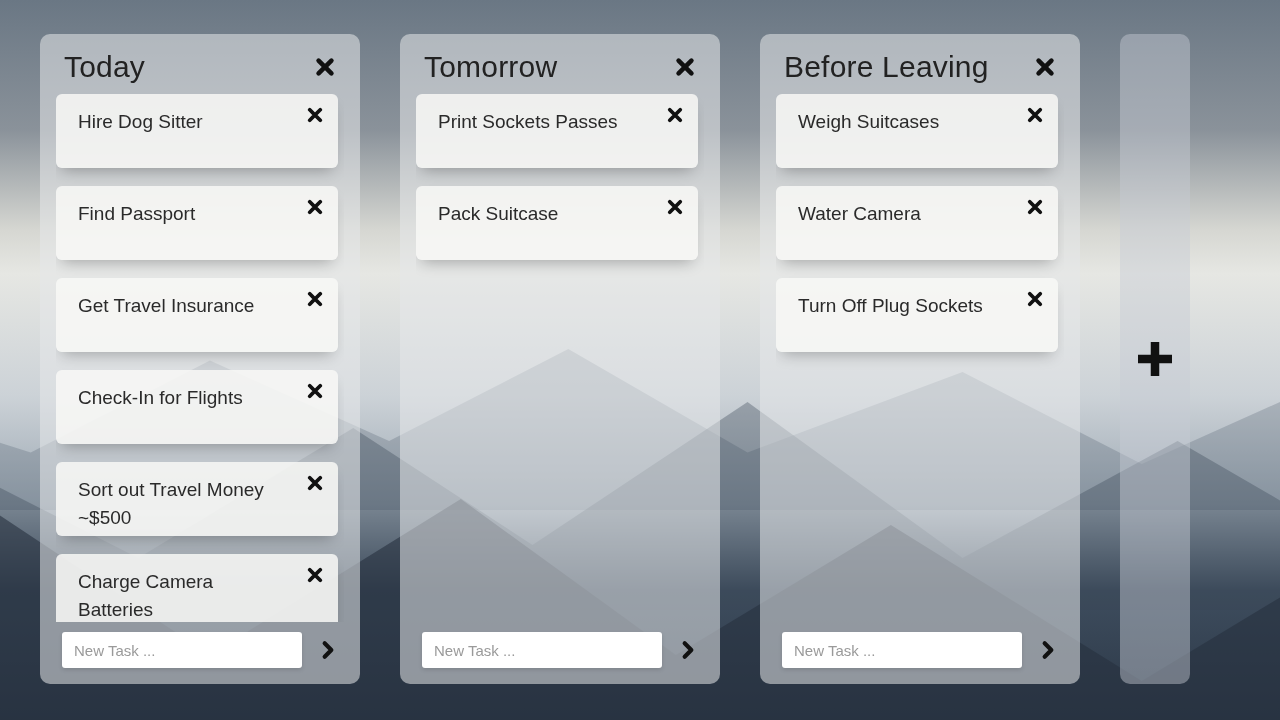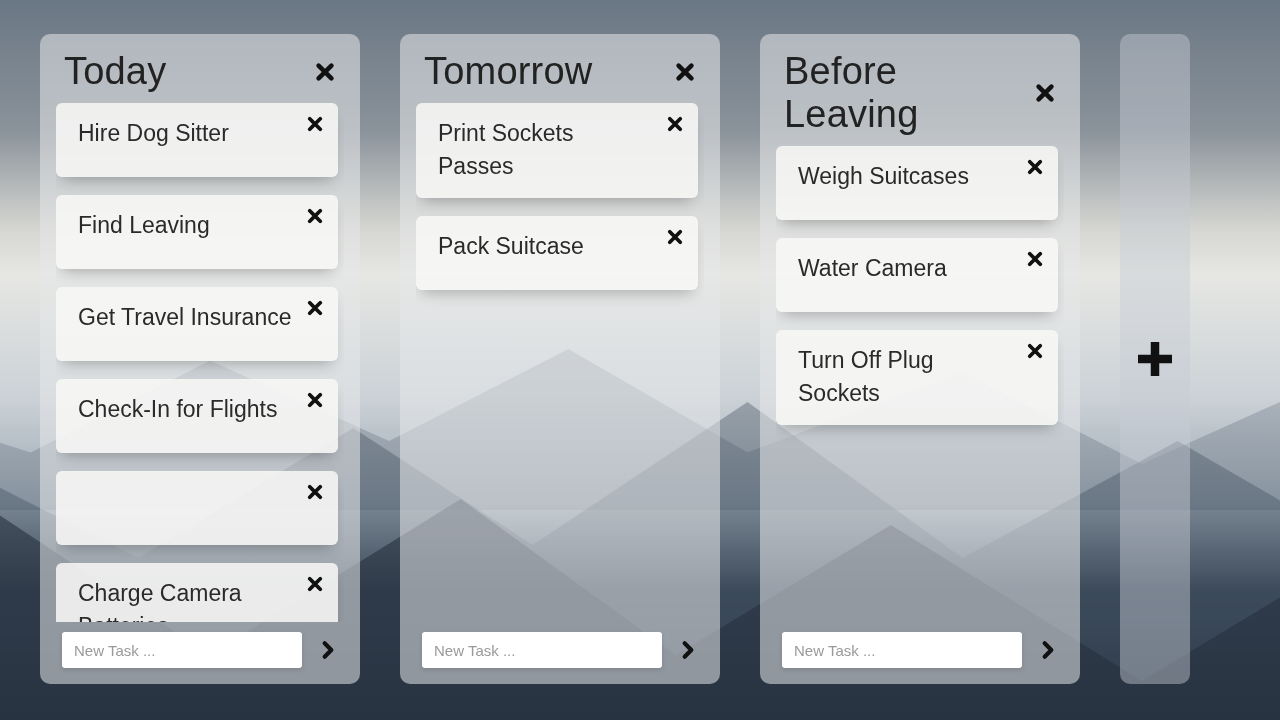--- a/index.html
+++ b/index.html
@@ -50,7 +50,7 @@
     padding: 0 8px 4px 8px;
   }
   .col-title {
-    font-size: 38px;
+    font-size: 30px;
     font-weight: 300;
     color: #222;
     letter-spacing: .2px;

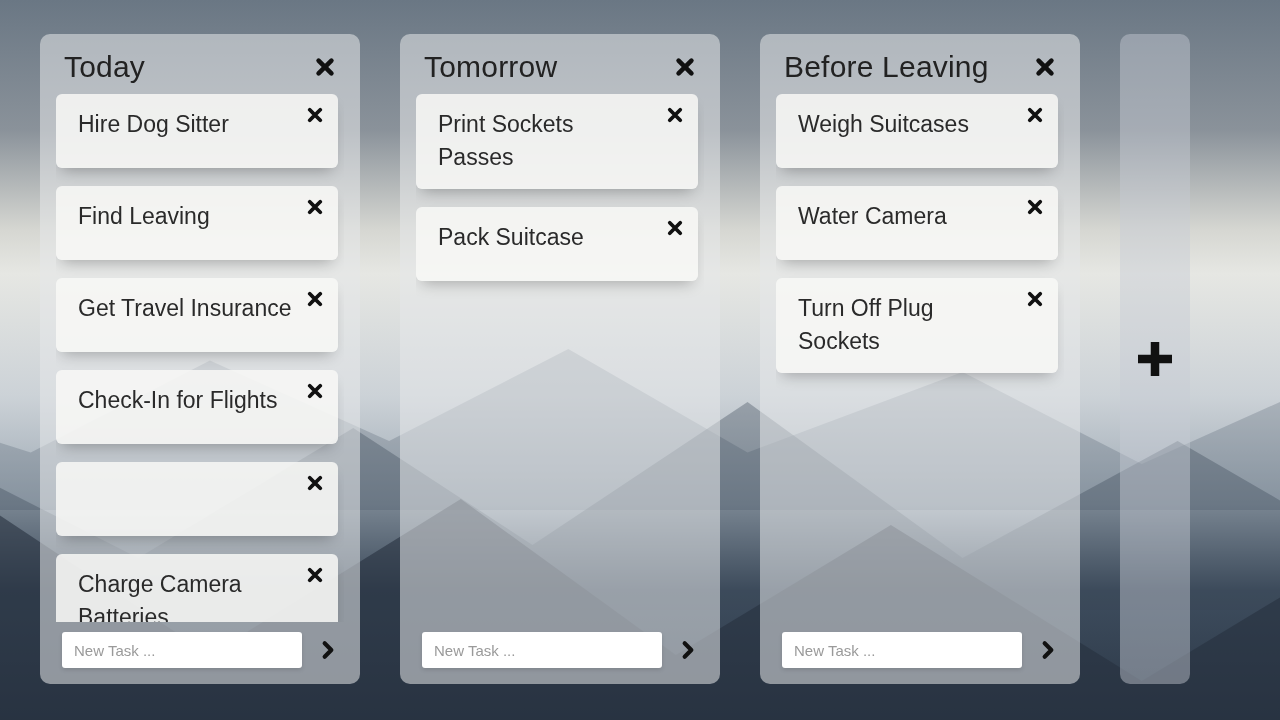--- a/index.html
+++ b/index.html
@@ -85,7 +85,7 @@
     position: relative;
     box-shadow: 0 8px 14px -6px rgba(0,0,0,.28);
     color: #2a2a2a;
-    font-size: 23px;
+    font-size: 19px;
     font-weight: 300;
     line-height: 1.45;
     cursor: grab;

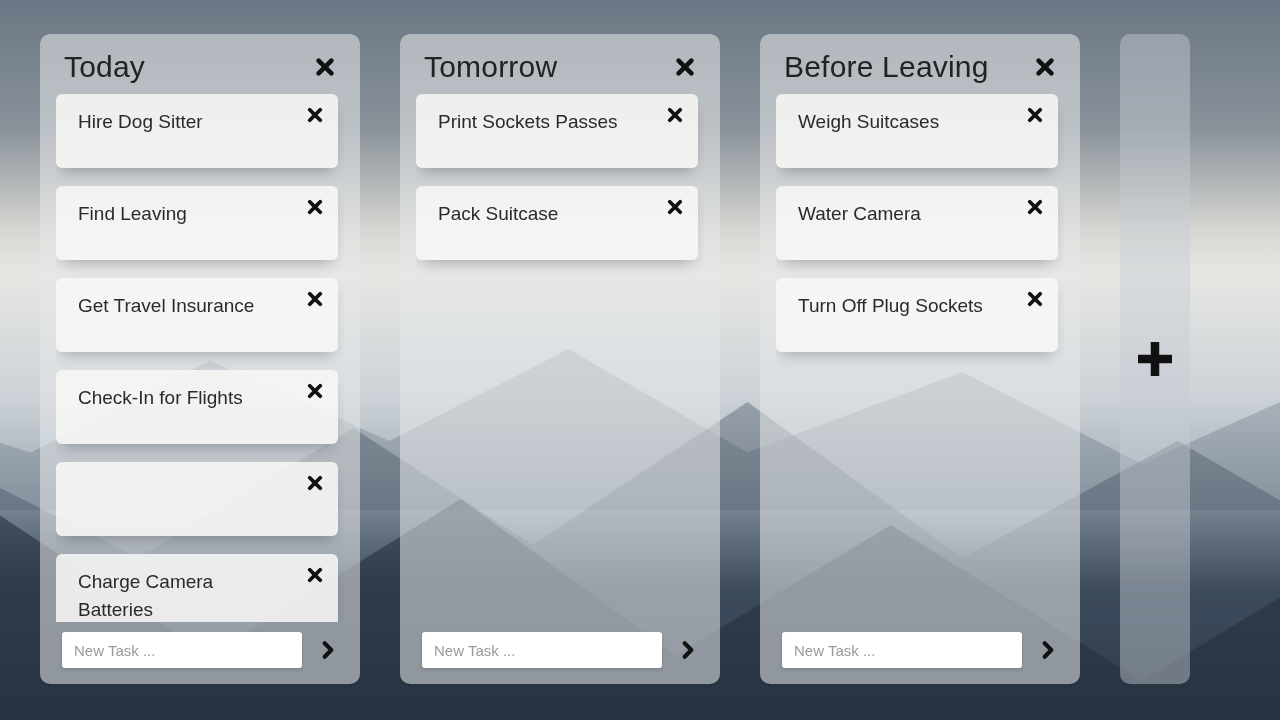--- a/index.html
+++ b/index.html
@@ -167,7 +167,7 @@
         </span>
       </article>
       <article class="task">
-        <span>Find Leaving</span>
+        <span>Find Passport</span>
         <span class="icon-x task-x">
           <svg width="18" height="18" viewBox="0 0 24 24">
               <path d="M5 5 L19 19 M19 5 L5 19" stroke="#111" stroke-width="5" stroke-linecap="round"></path>

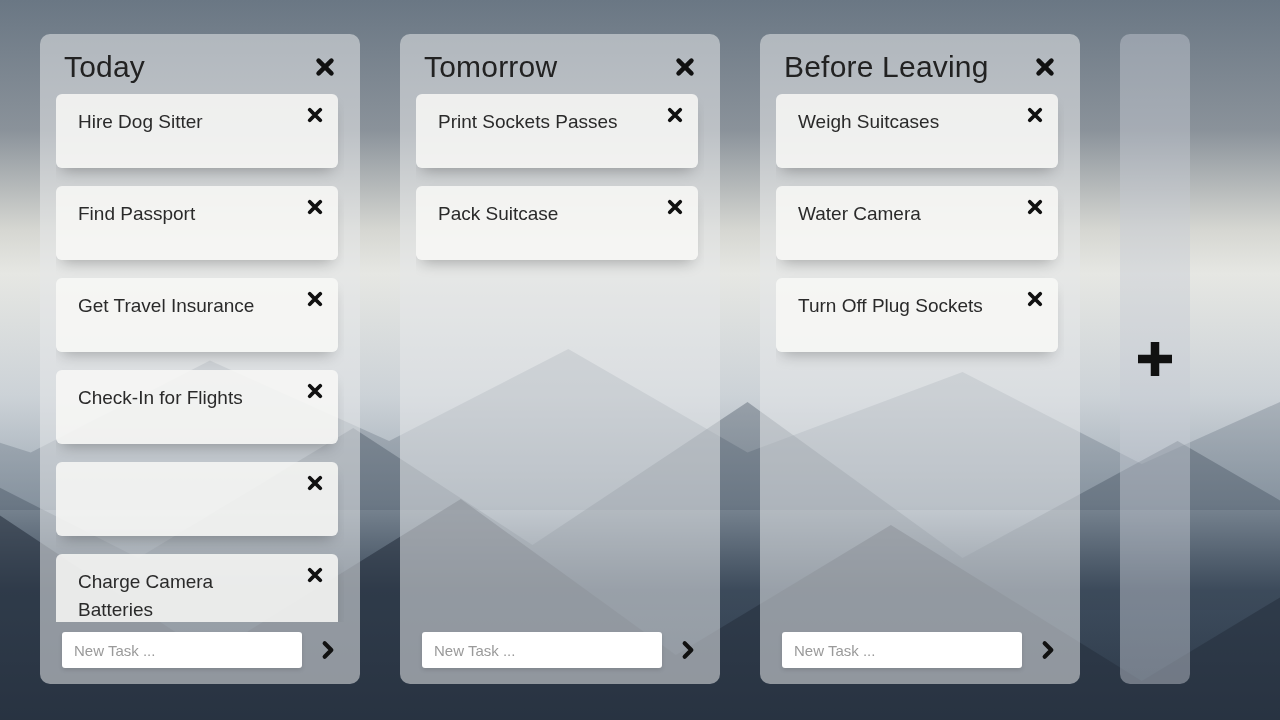--- a/index.html
+++ b/index.html
@@ -191,6 +191,7 @@
         </span>
       </article>
       <article class="task">
+        <span>Sort out Travel Money ~$500</span>
         <span class="icon-x task-x">
           <svg width="18" height="18" viewBox="0 0 24 24">
               <path d="M5 5 L19 19 M19 5 L5 19" stroke="#111" stroke-width="5" stroke-linecap="round"></path>

